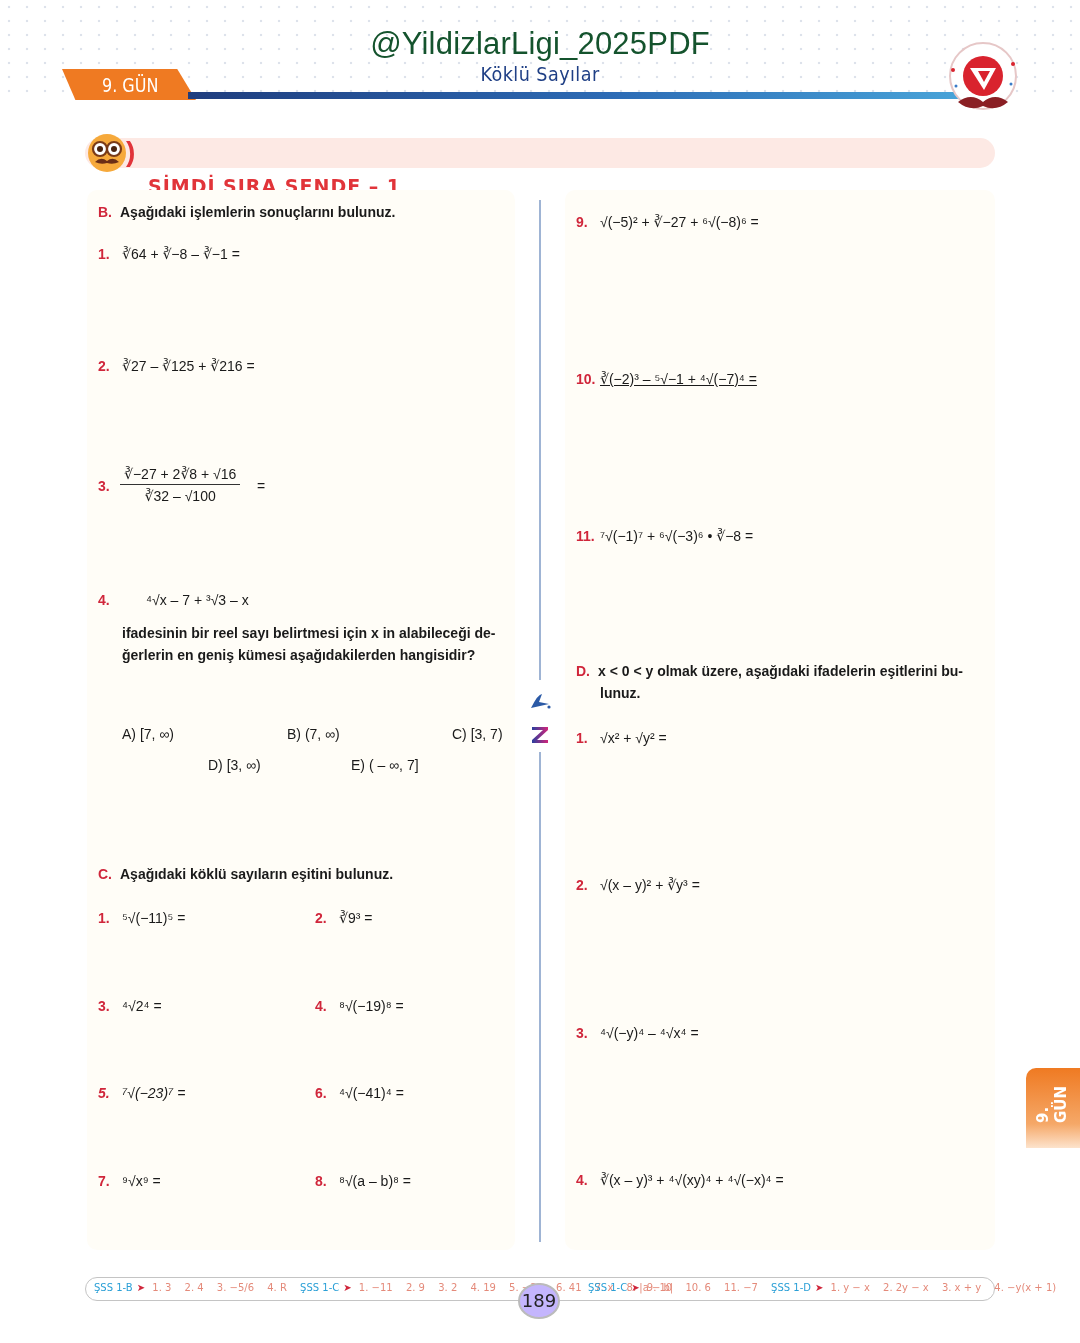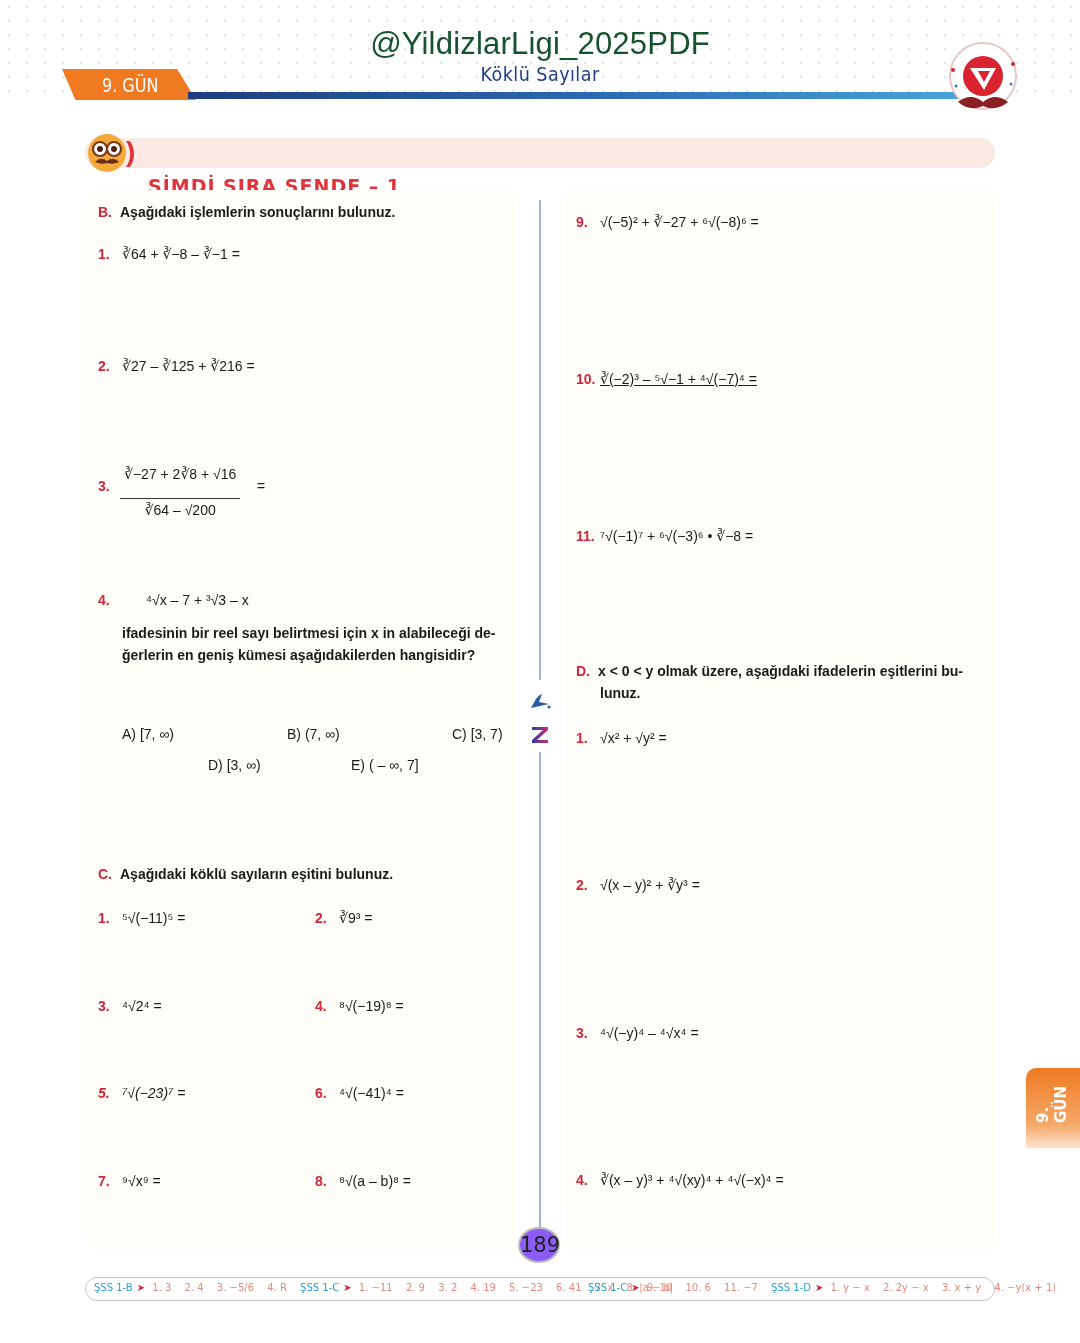--- a/index.html
+++ b/index.html
@@ -44,7 +44,7 @@
   .para { position: absolute; font-size: 14px; font-weight: bold; line-height: 22px; color: #1a1a1a; }
   .opt { position: absolute; font-size: 14px; color: #1a1a1a; margin-top: 36px; }
   .frac { position: absolute; font-size: 14px; text-align: center; }
-  .frac .top { padding: 0 4px 16px; border-bottom: 1px solid #333; }
+  .frac .top { padding: 0 4px 2px; border-bottom: 1px solid #333; }
   .frac .bot { padding-top: 3px; }
 
   .side-tab { position: absolute; left: 1026px; top: 1068px; width: 54px; height: 80px;

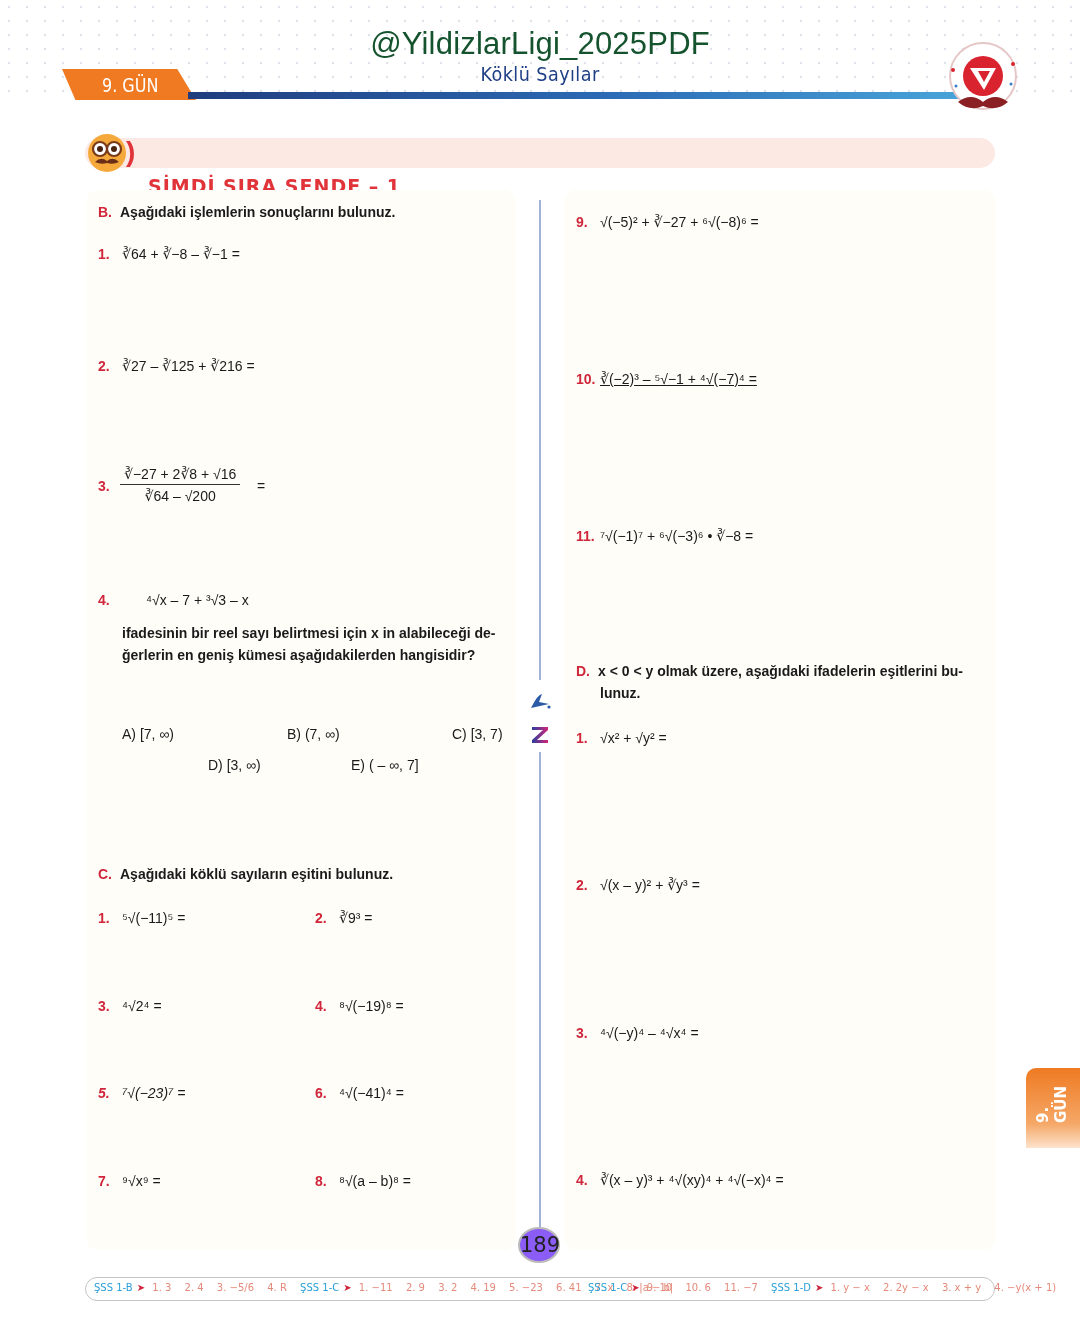--- a/index.html
+++ b/index.html
@@ -130,7 +130,7 @@
 </div>
 <div class="frac" style="left:120px;top:466px;">
   <div class="top">∛−27 + 2∛8 + √16</div>
-  <div class="bot">∛64 – √200</div>
+  <div class="bot">∛32 – √100</div>
 </div>
 <div class="q" style="left:257px;top:478px;">=</div>
 

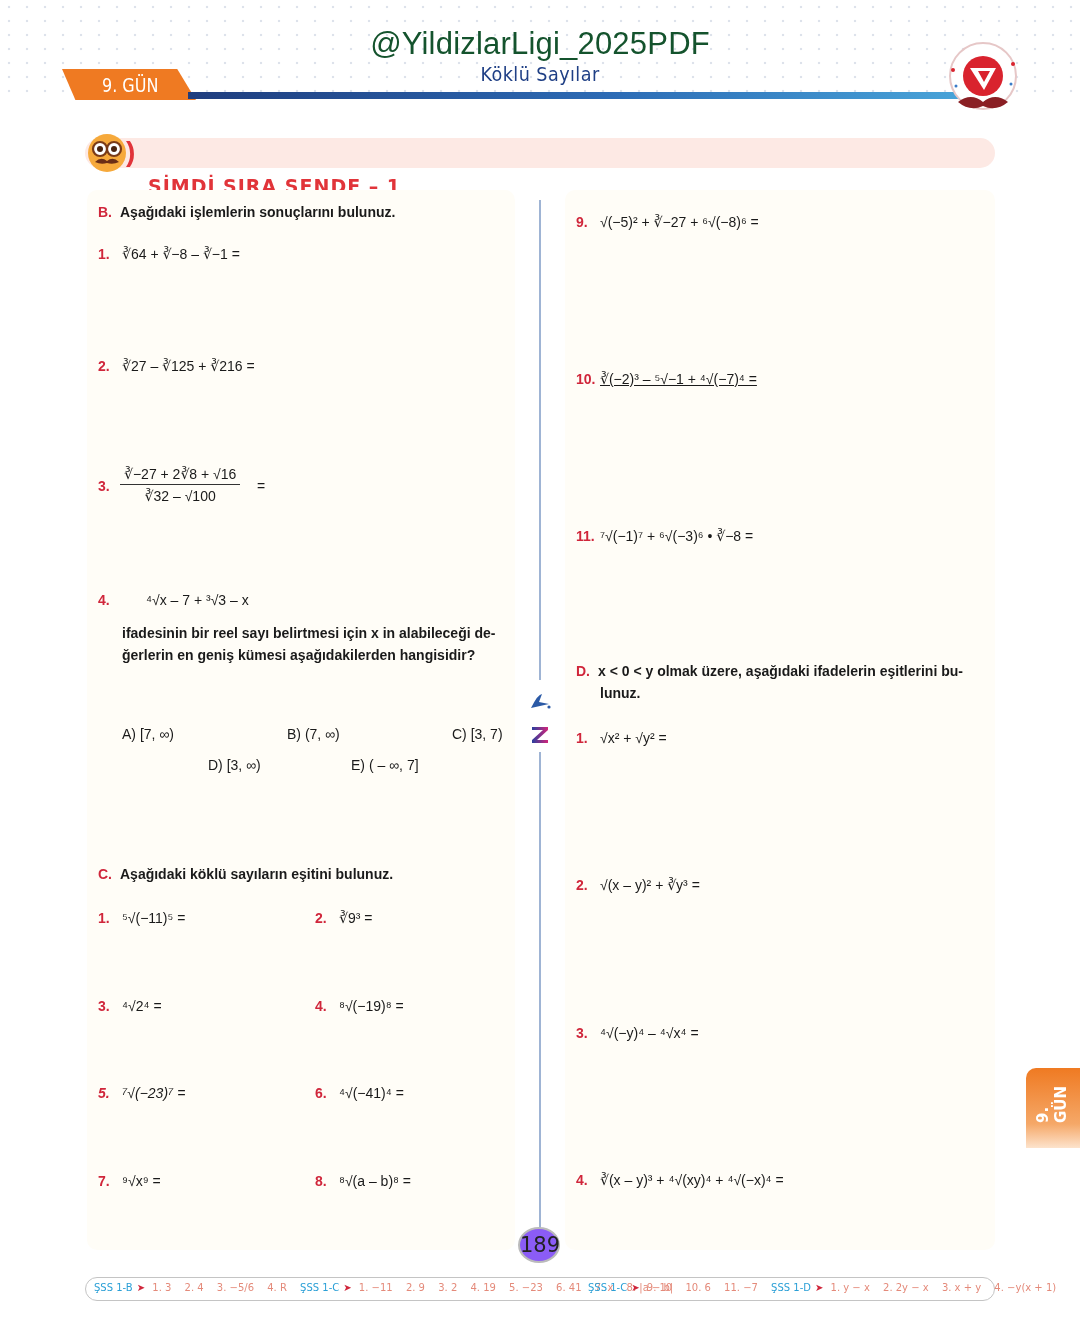--- a/index.html
+++ b/index.html
@@ -58,8 +58,8 @@
   .ans-row .code { color: #2a9fd6; }
   .ans-row .arrow { color: #d0263b; margin: 0 4px; }
   .ans-row .ans { color: #e48a7a; margin-right: 10px; }
-  .page-circle { position: absolute; left: 518px; top: 1227px; width: 42px; height: 36px; border-radius: 50%;
-    background: #8b5cf6; border: 2px solid #bbb; text-align: center; line-height: 32px; font-size: 21px; color: #222;
+  .page-circle { position: absolute; left: 518px; top: 1283px; width: 42px; height: 36px; border-radius: 50%;
+    background: #c4b5fd; border: 2px solid #bbb; text-align: center; line-height: 32px; font-size: 18px; color: #222;
     font-family: "DejaVu Sans", sans-serif; }
 </style>
 </head>

